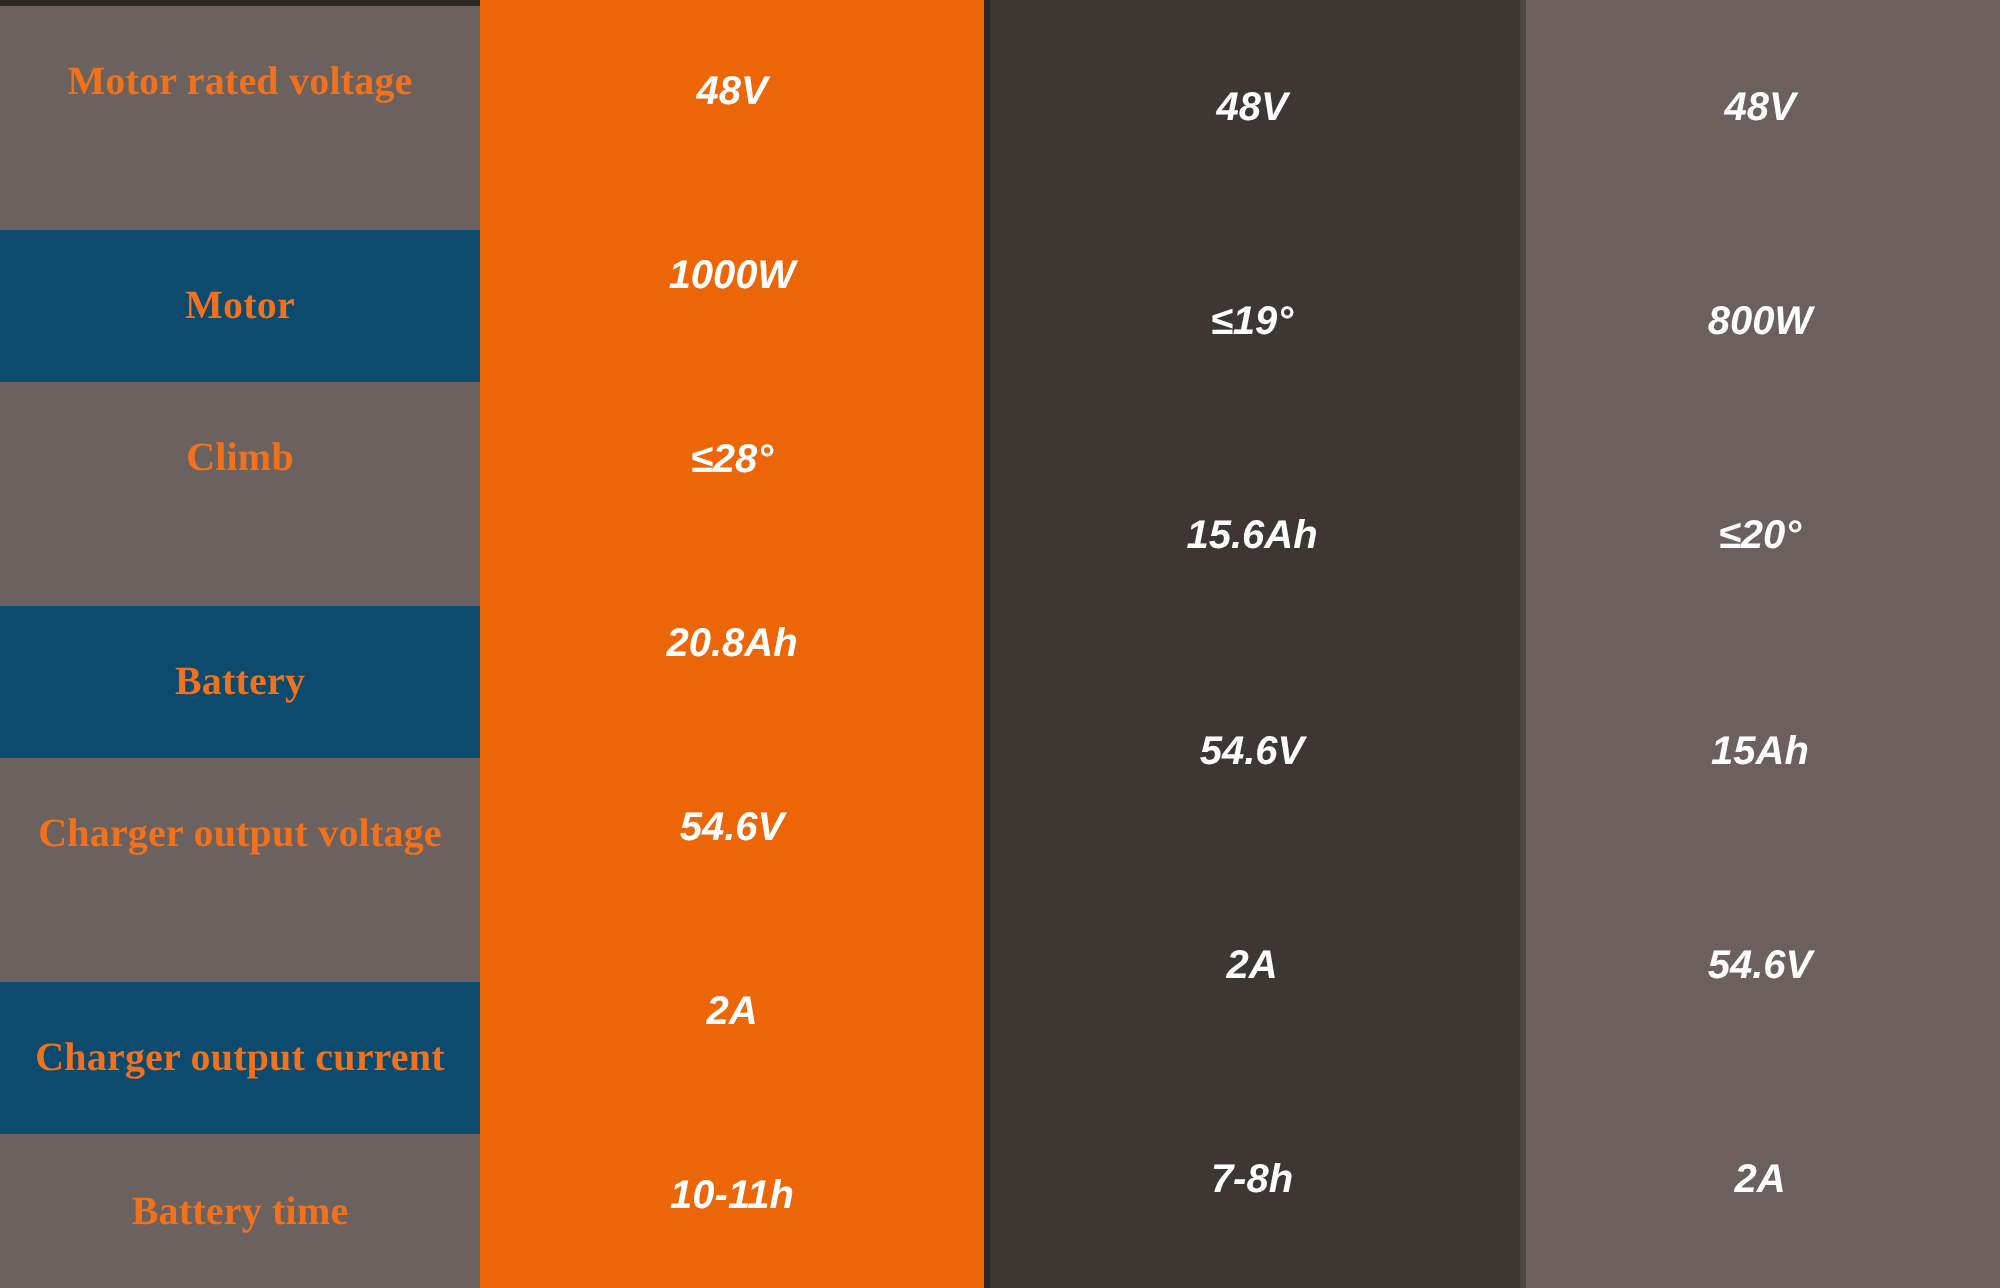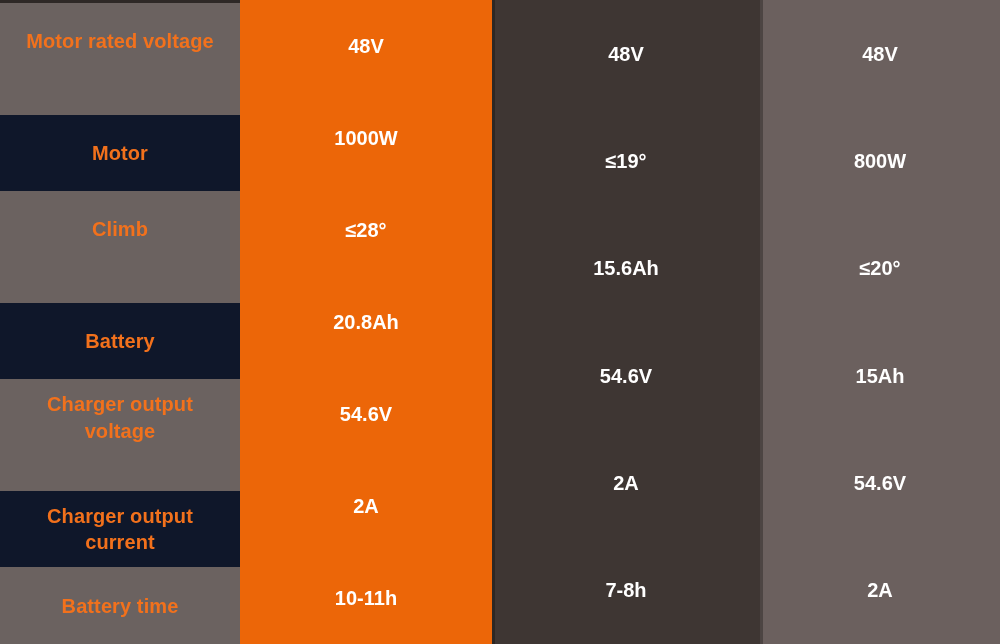--- a/index.html
+++ b/index.html
@@ -28,6 +28,7 @@
     background: #6b6260;
     border-top: 3px solid #2e2826;
     box-sizing: border-box;
+    font-family: Liberation Serif, serif;
   }
   .label-cell {
     flex: 1 1 0;

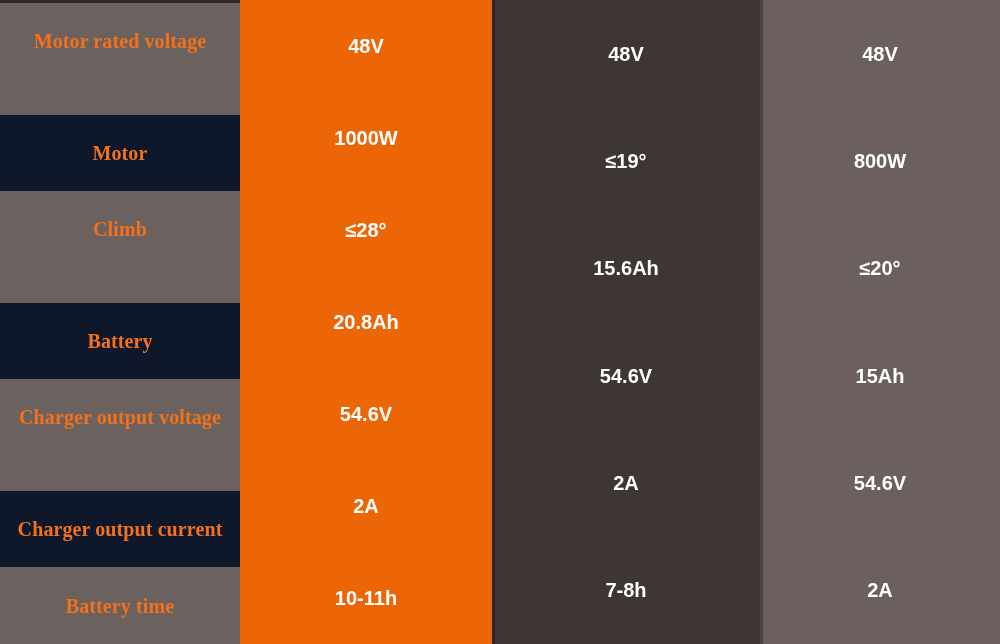--- a/index.html
+++ b/index.html
@@ -54,6 +54,7 @@
     display: flex;
     flex-direction: column;
     box-sizing: border-box;
+    font-style: italic;
   }
   .col-orange {
     width: 252px;

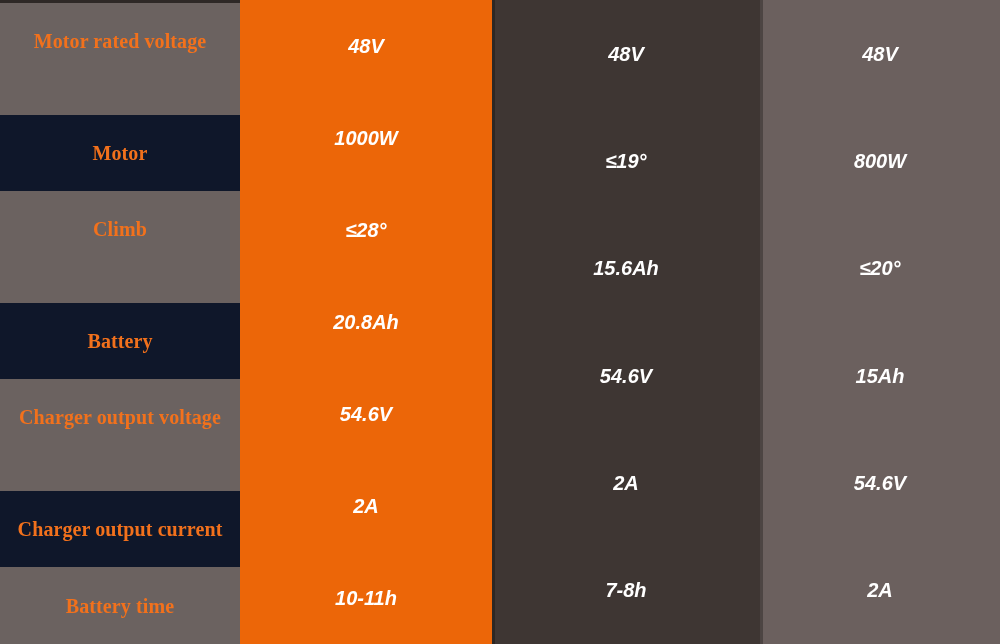--- a/index.html
+++ b/index.html
@@ -45,7 +45,7 @@
     letter-spacing: 0.1px;
   }
   .label-cell.alt {
-    background: #0f172a;
+    background: #0c4a6e;
     margin-top: 35px;
   }
 

